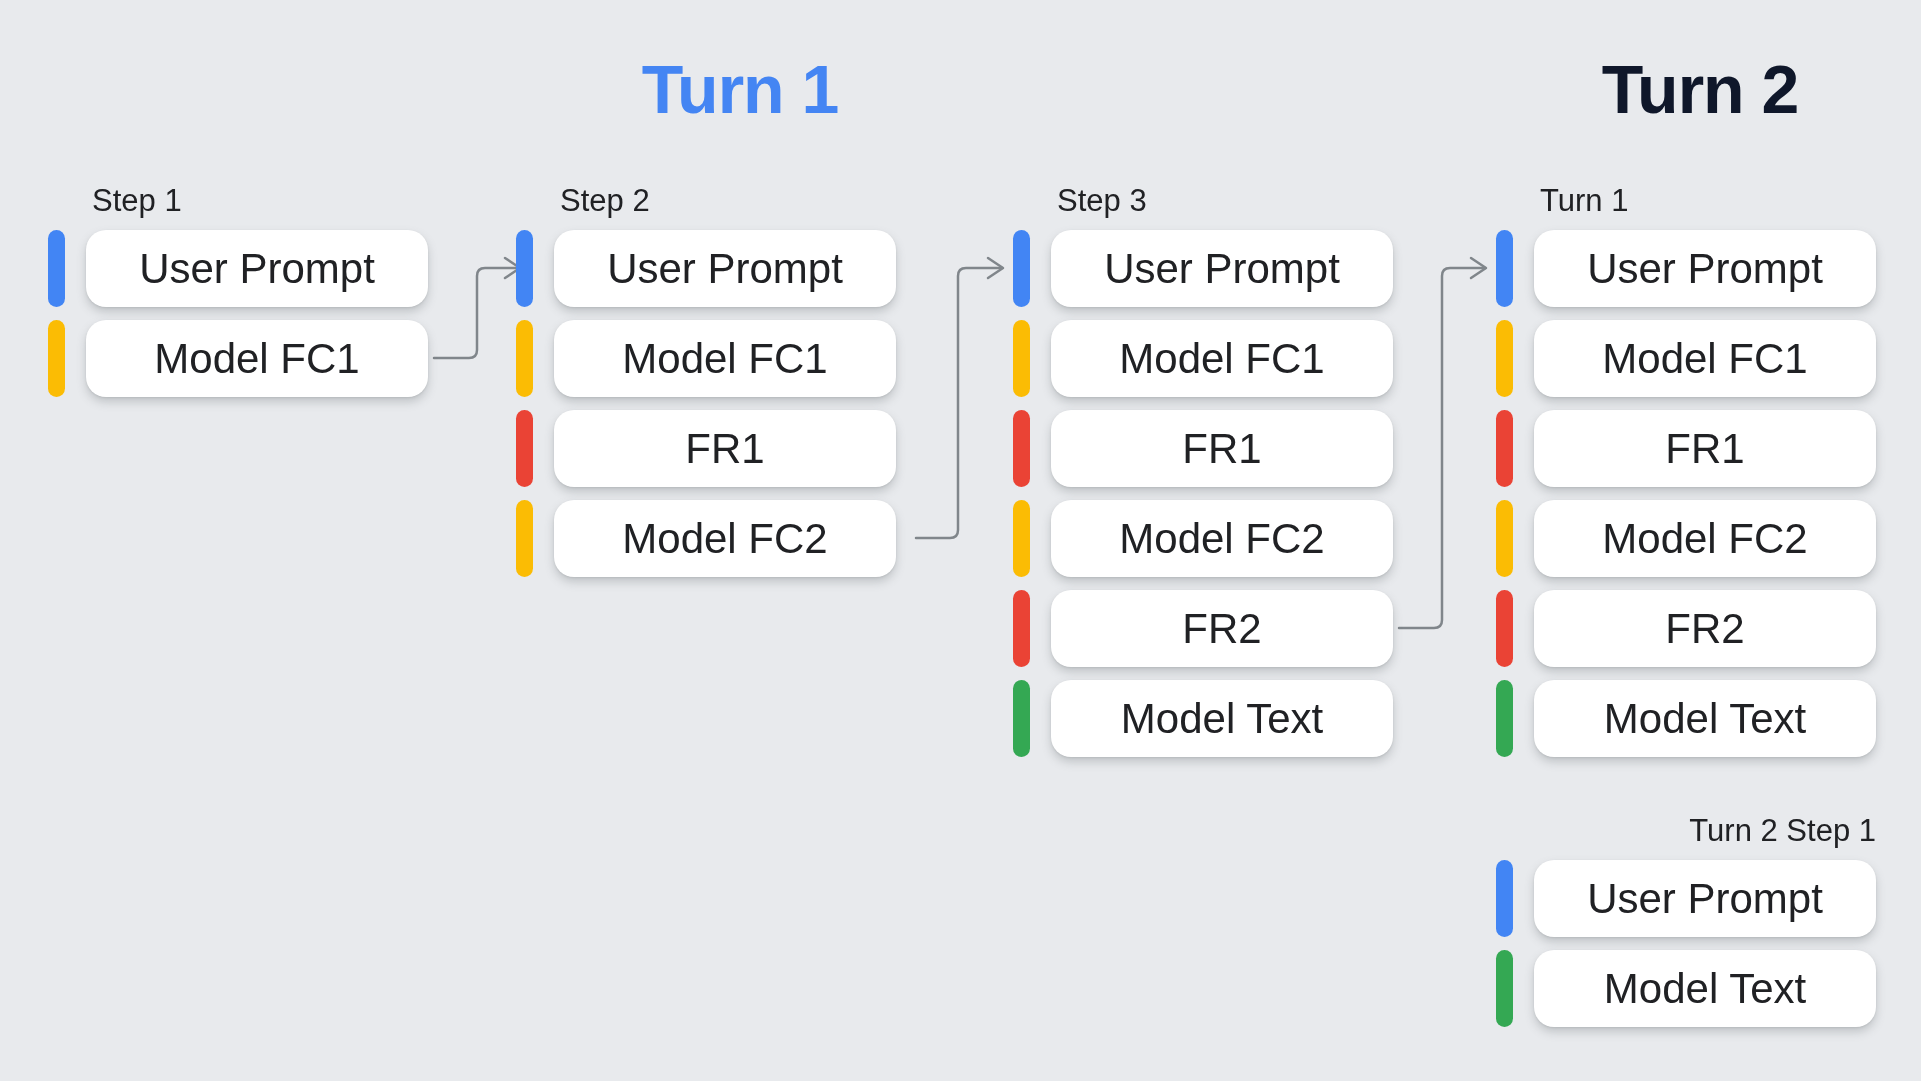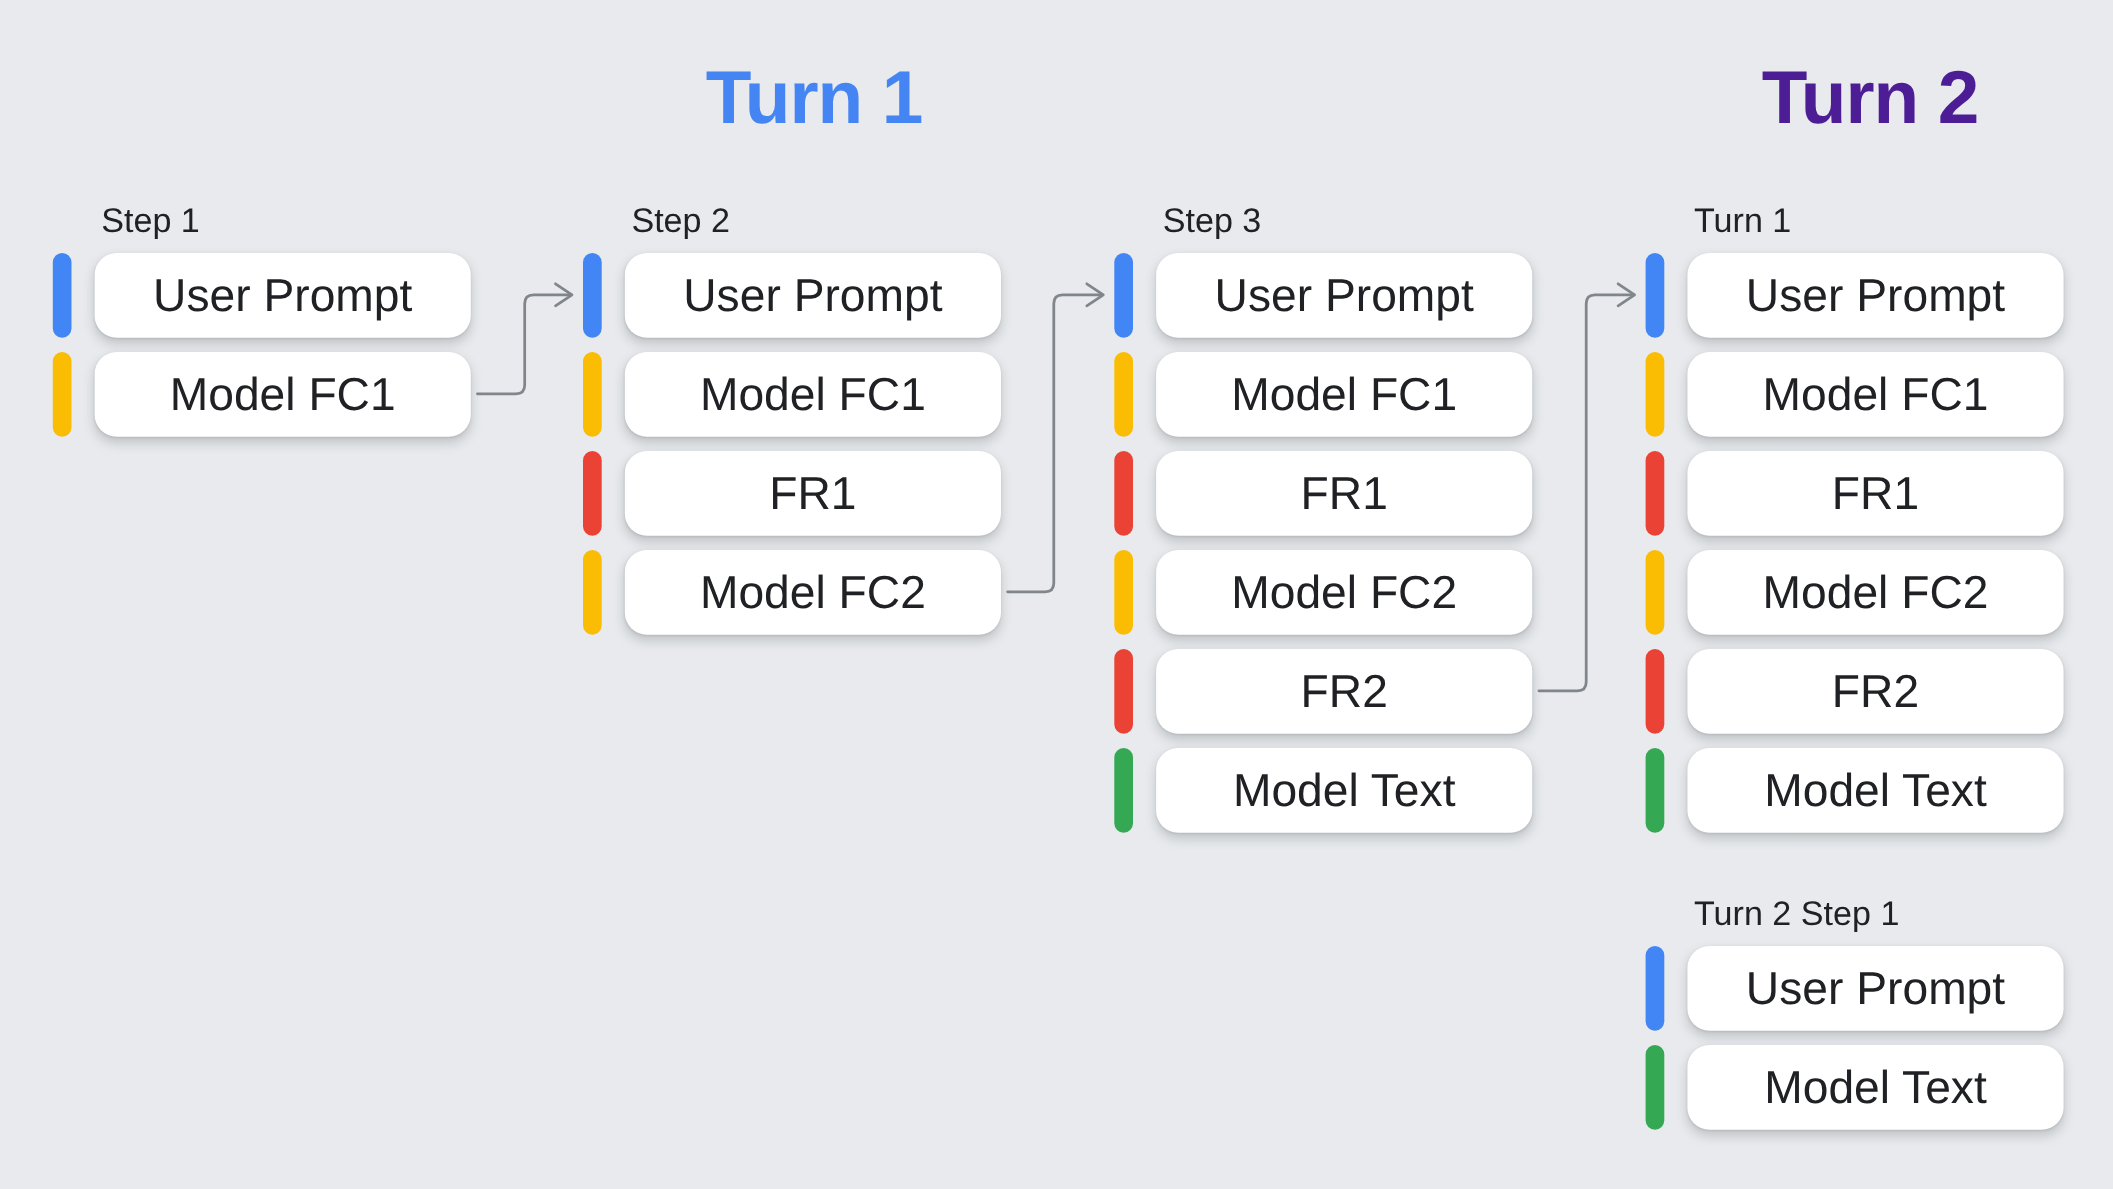--- a/index.html
+++ b/index.html
@@ -85,7 +85,7 @@
 <div class="canvas">
 
   <div class="title title-turn1" style="color: rgb(68, 133, 243);">Turn 1</div>
-  <div class="title title-turn2" style="color: #4c1d95; text-align: center;">Turn 2</div>
+  <div class="title title-turn2" style="color: #0f172a; text-align: center;">Turn 2</div>
 
   <svg class="arrows" width="1921" height="1081" viewBox="0 0 1921 1081">
     <path class="arrow-line" d="M 434 358 L 469 358 Q 477 358 477 350 L 477 276 Q 477 268 485 268 L 519 268" stroke="#80868B"></path>

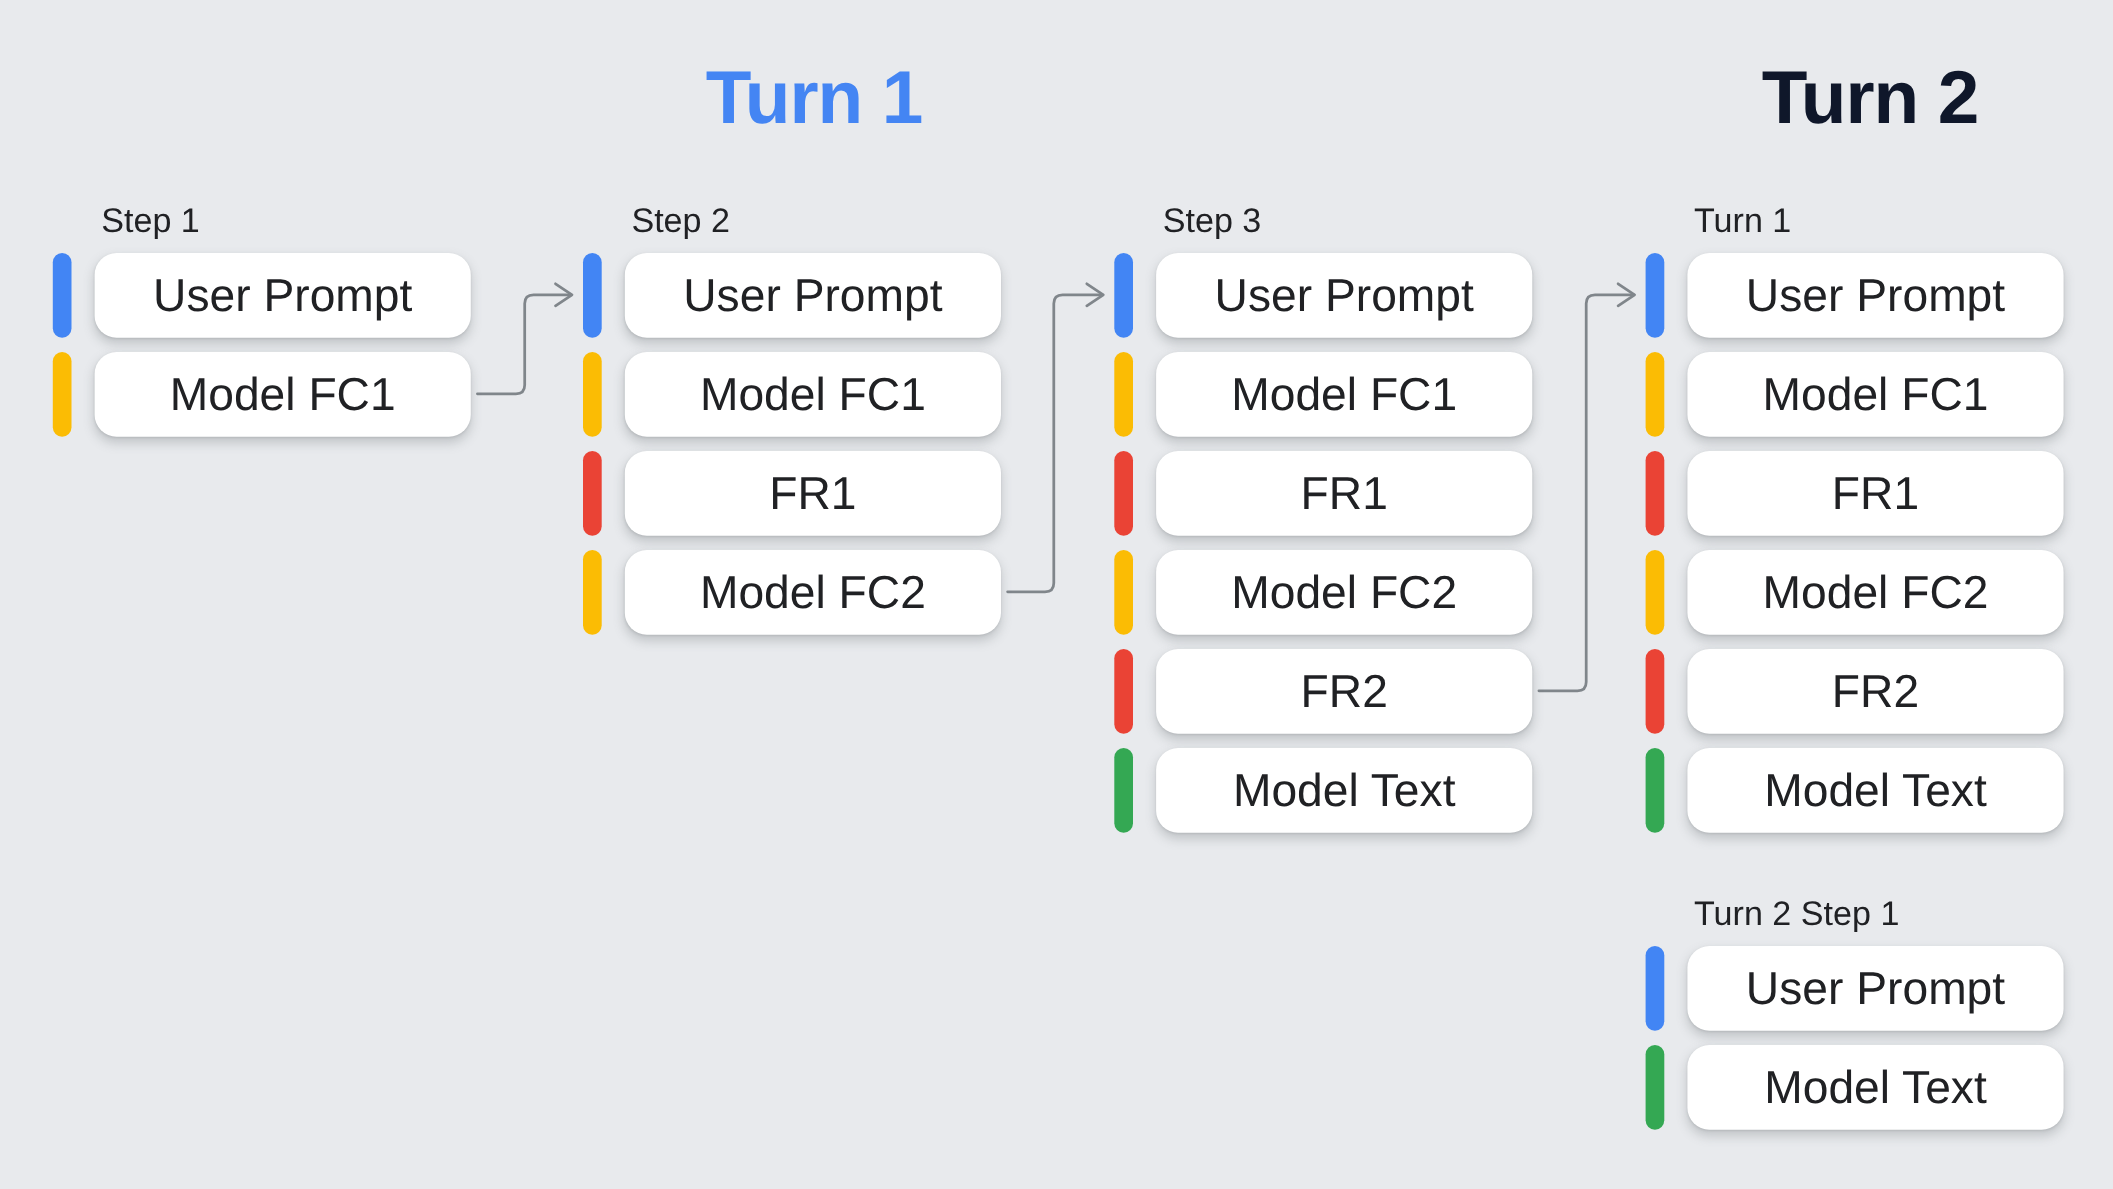--- a/index.html
+++ b/index.html
@@ -27,7 +27,7 @@
 
   .column { position: absolute; }
   .col-step1 { left: 48px;  top: 188px; }
-  .col-step2 { left: 530px; top: 188px; }
+  .col-step2 { left: 516px; top: 188px; }
   .col-step3 { left: 1013px; top: 188px; }
   .col-turn1 { left: 1496px; top: 188px; }
   .col-turn2step1 { left: 1496px; top: 818px; }

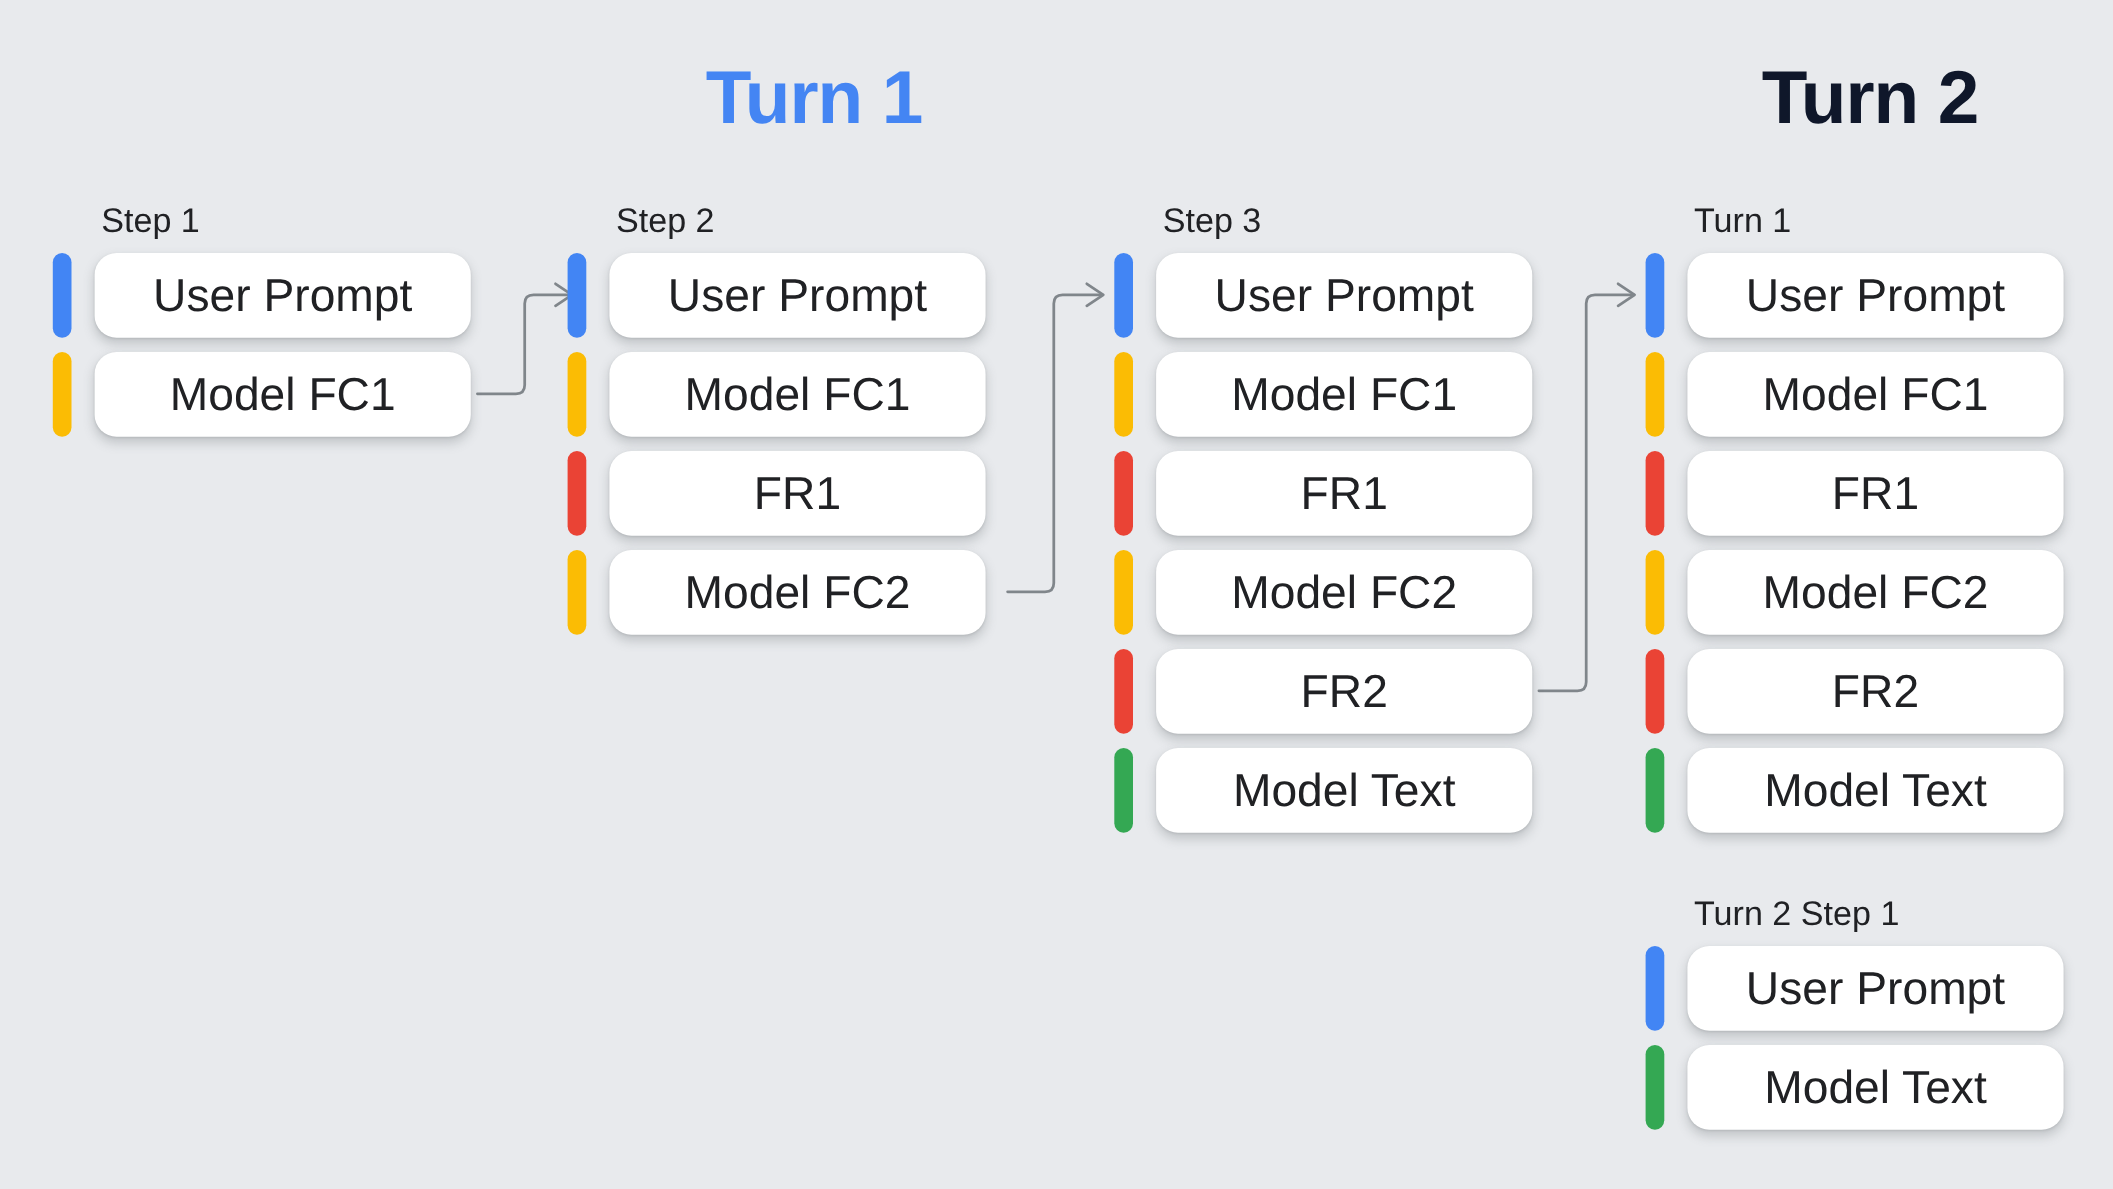--- a/index.html
+++ b/index.html
@@ -30,7 +30,7 @@
   .col-step2 { left: 516px; top: 188px; }
   .col-step3 { left: 1013px; top: 188px; }
   .col-turn1 { left: 1496px; top: 188px; }
-  .col-turn2step1 { left: 1496px; top: 818px; }
+  .col-turn2step1 { left: 1496px; top: 818px; text-align: right; }
 
   .col-label {
     display: block;

